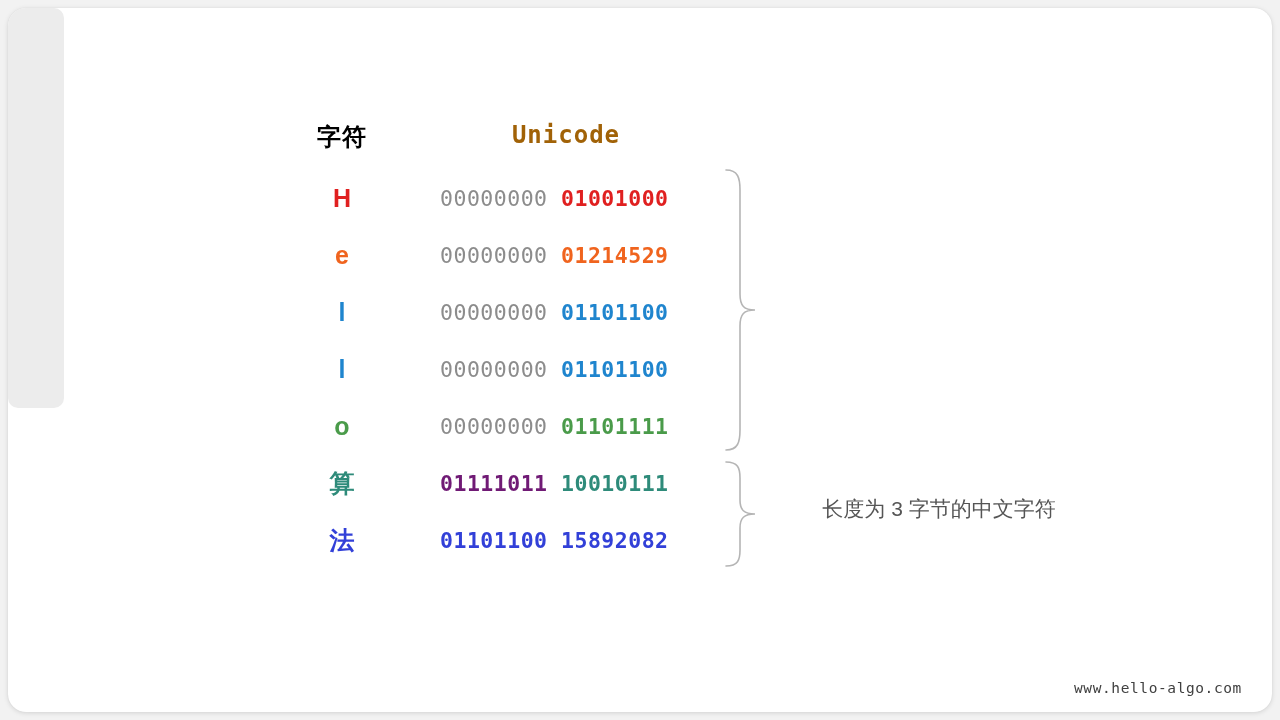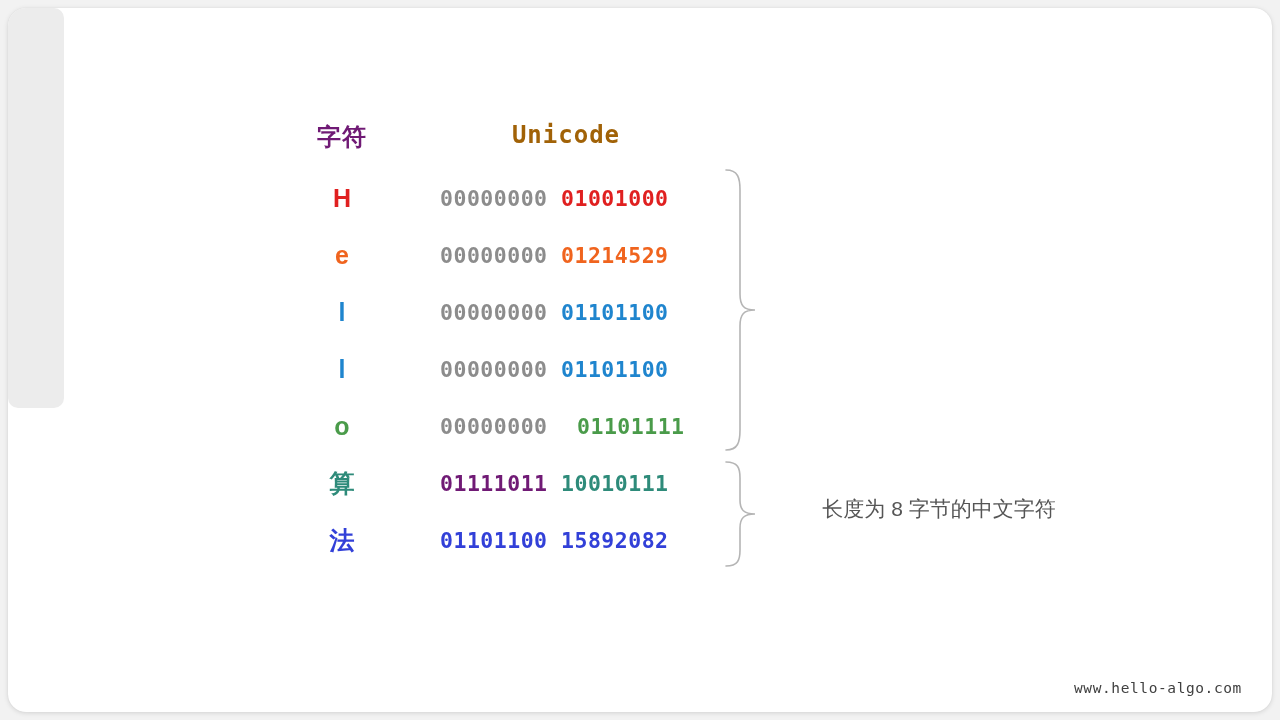--- a/index.html
+++ b/index.html
@@ -34,7 +34,7 @@
     text-align: center;
     font-size: 24px;
     font-weight: bold;
-    color: #701a75;
+    color: #000000;
     letter-spacing: 1px;
   }
   #hdr-unicode {

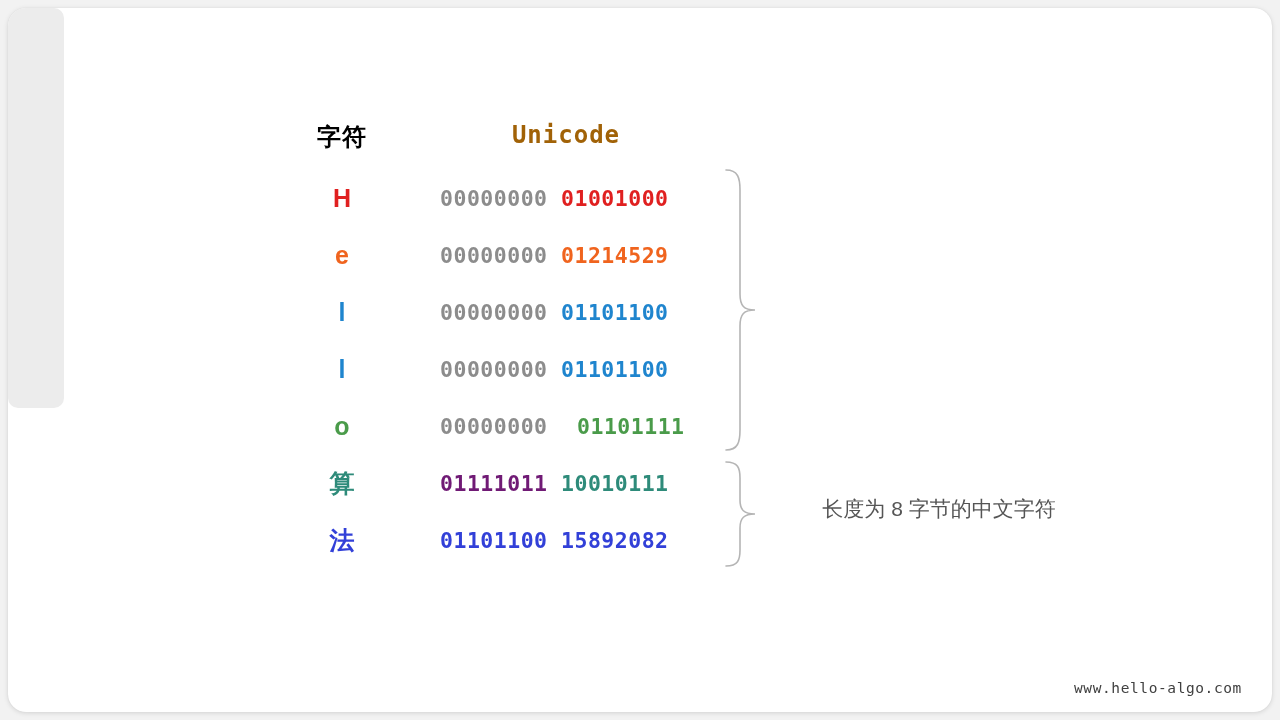--- a/index.html
+++ b/index.html
@@ -88,7 +88,7 @@
   }
   .byte-dim {
     color: #8c8c8c;
-    font-weight: bold;
+    font-weight: normal;
   }
   .byte-strong {
     font-weight: bold;

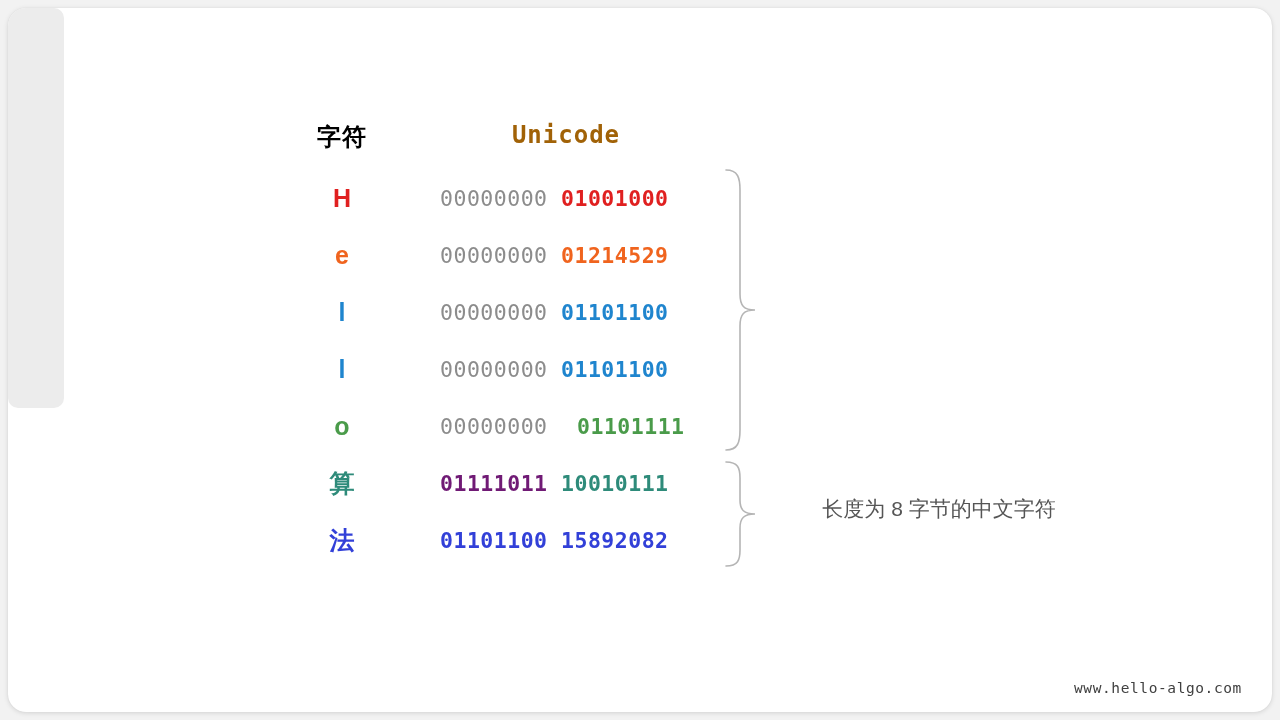--- a/index.html
+++ b/index.html
@@ -142,7 +142,7 @@
       <div class="char-cell" style="top: 333px; color: rgb(31, 133, 206);">l</div>
       <div class="code-row" style="top: 333px;"><span class="byte-dim">00000000</span> <span class="byte-strong" style="color: rgb(31, 133, 206);">01101100</span></div>
       <div class="char-cell" style="top: 390px; color: rgb(74, 155, 74);">o</div>
-      <div class="code-row" style="top: 390px;"><span class="byte-dim">00000000</span> <span class="byte-strong" style="color: rgb(74, 155, 74); margin-left: 16px;">01101111</span></div>
+      <div class="code-row" style="top: 390px;"><span class="byte-dim">00000000</span> <span class="byte-strong" style="color: rgb(74, 155, 74);">01101111</span></div>
       <div class="char-cell cjk" style="top: 447px; color: rgb(46, 139, 122);">算</div>
       <div class="code-row" style="top: 447px;"><span class="byte-strong" style="color: #701a75;">01111011</span> <span class="byte-strong" style="color: rgb(46, 139, 122); margin-top: 12px;">10010111</span></div>
       <div class="char-cell cjk" style="top: 504px; color: rgb(50, 64, 216);">法</div>

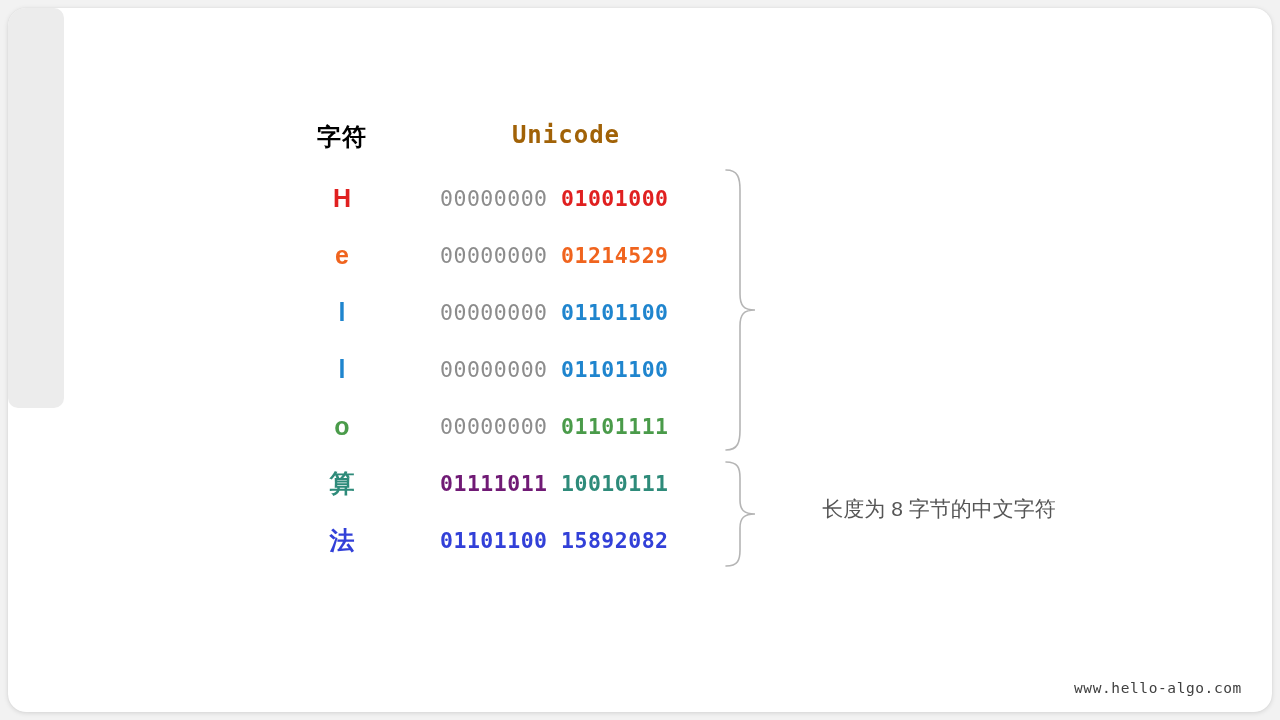--- a/index.html
+++ b/index.html
@@ -161,7 +161,7 @@
 
 
   <div class="note" style="left:770px; top:483px; width:322px;">
-    <span>长度为 8 字节的中文字符</span>
+    <span>长度为 3 字节的中文字符</span>
   </div>
 
   <div class="abs" id="watermark">www.hello-algo.com</div>

